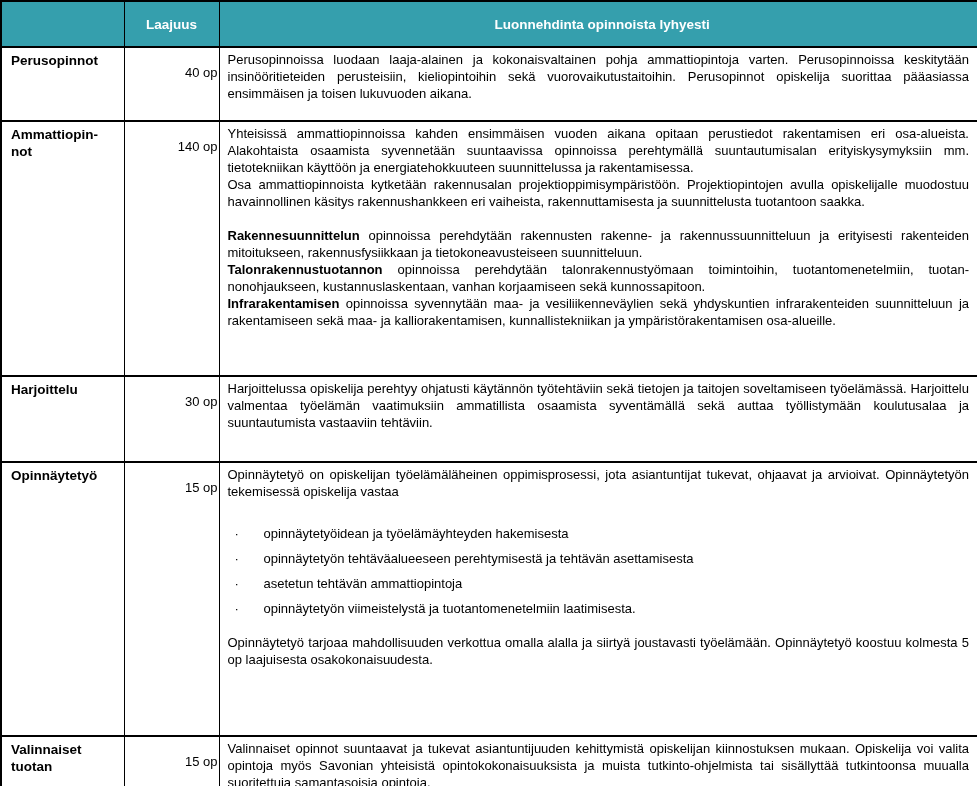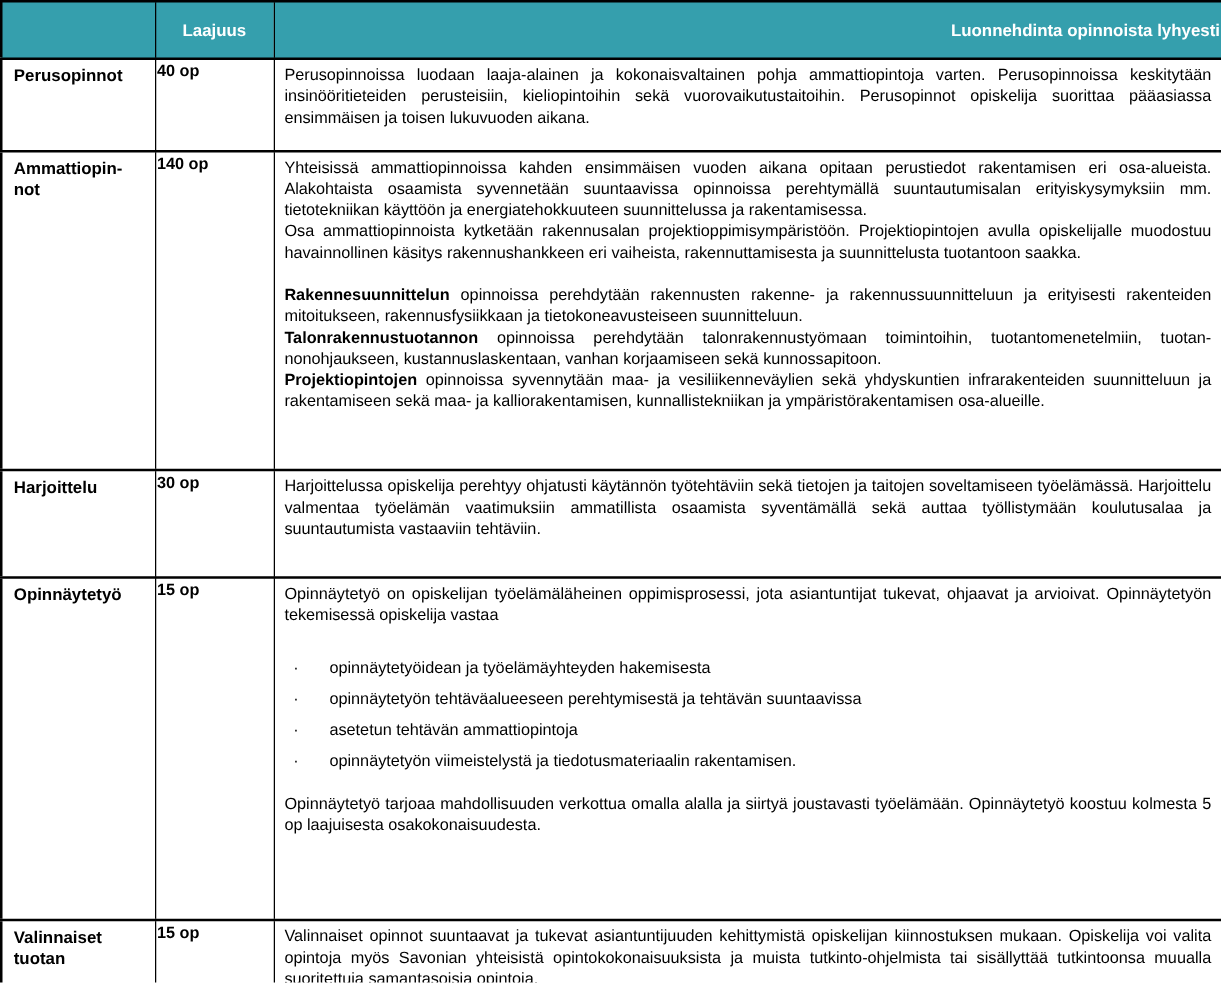--- a/index.html
+++ b/index.html
@@ -39,7 +39,7 @@
     vertical-align:middle;
   }
   th.h-extent{text-align:center;}
-  th.h-desc{text-align:right;padding-left:9px;}
+  th.h-desc{text-align:center;padding-left:9px;}
   tbody tr{border-top:2px solid var(--border);}
   th.label-cell{
     text-align:left;

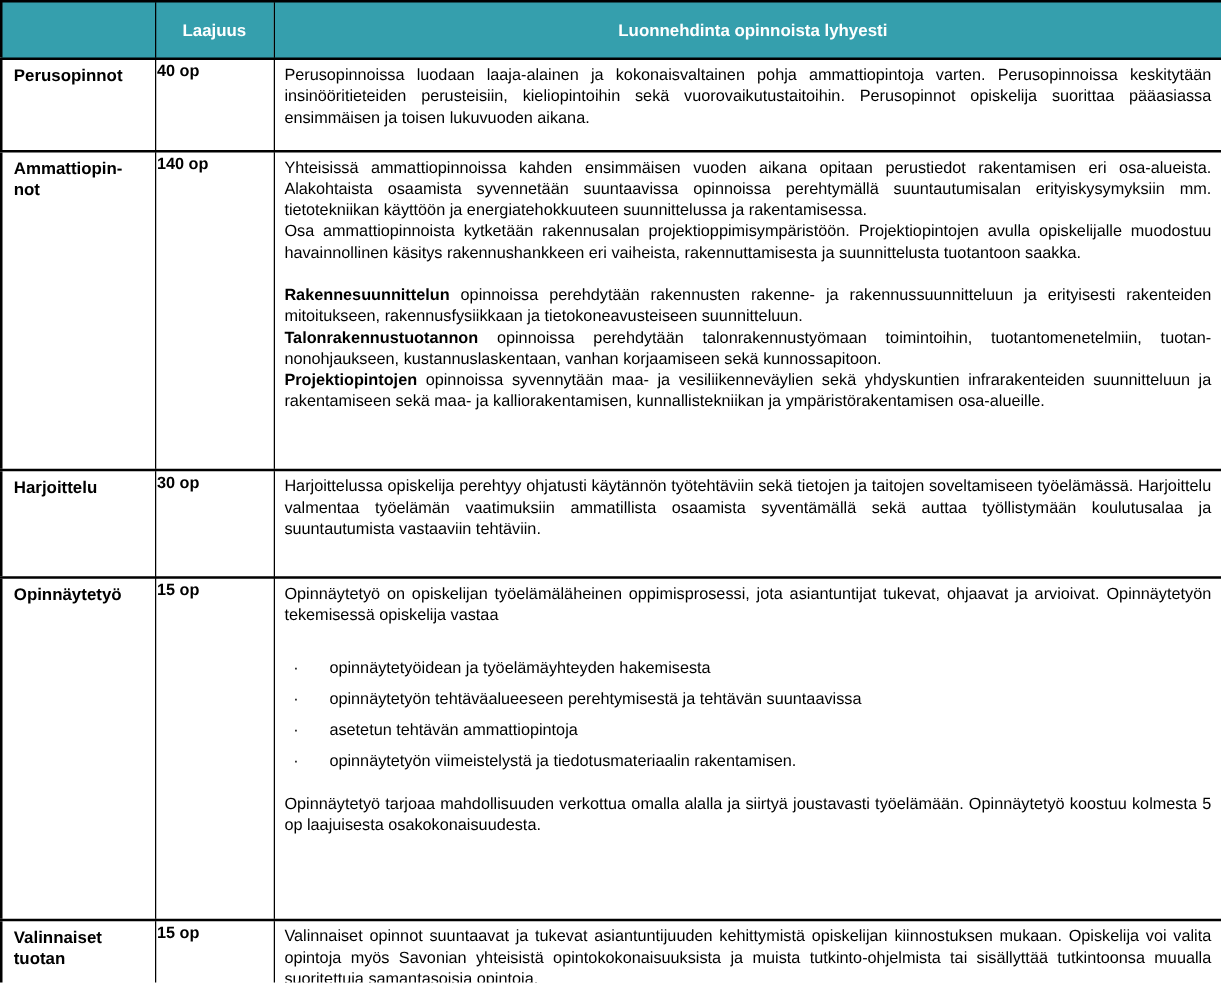--- a/index.html
+++ b/index.html
@@ -49,9 +49,8 @@
     white-space:pre-line;
   }
   td.extent-cell{
-    text-align:left;
-    padding-top:0;
-    font-weight:bold;
+    text-align:right;
+    padding-top:16px;
   }
   td.desc-cell{
     padding:3px 8px 14px 8px;

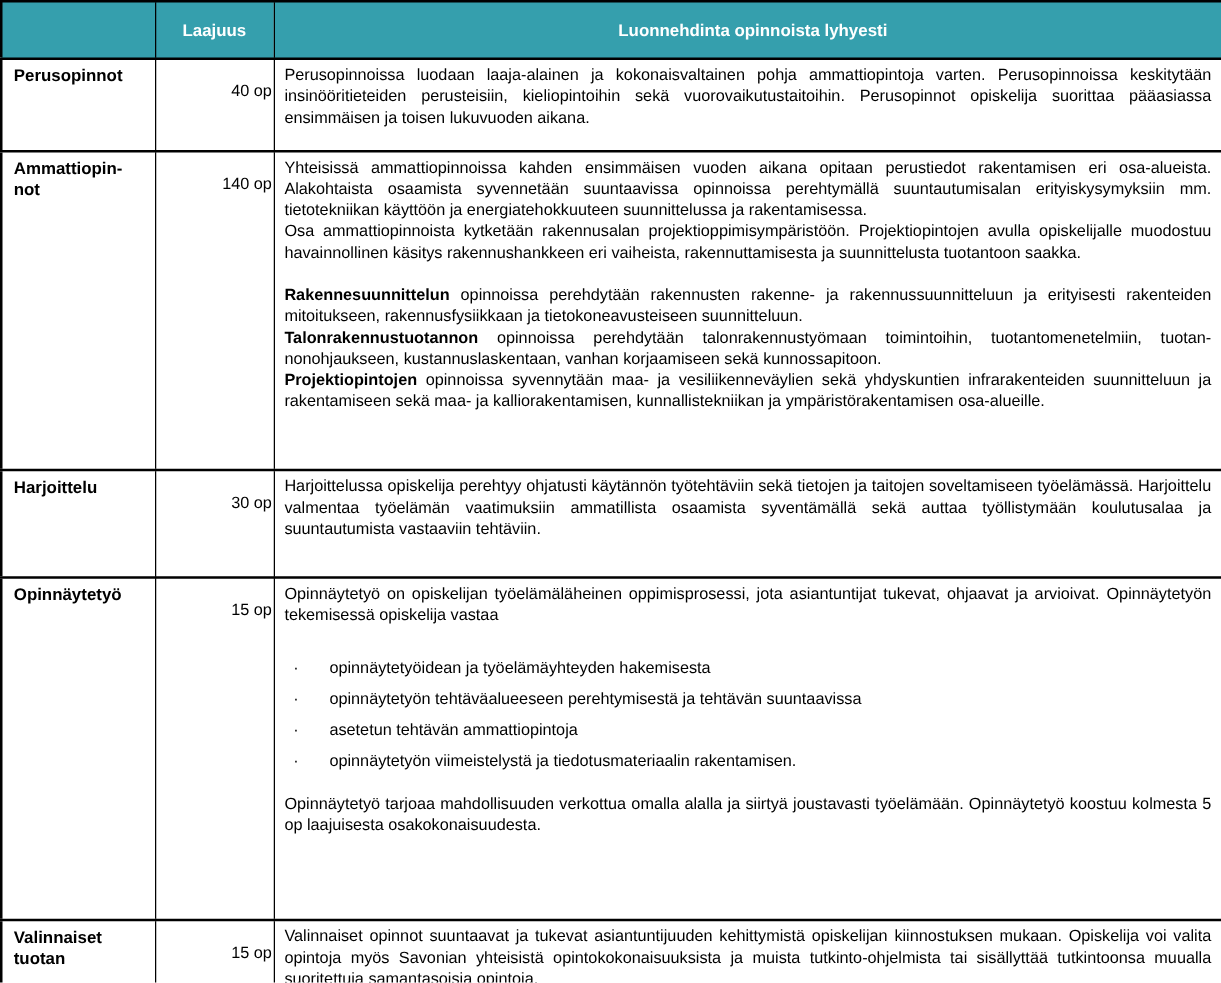--- a/index.html
+++ b/index.html
@@ -112,7 +112,7 @@
           <div class="blank"></div>
           <p class="para"><b>Rakennesuunnittelun</b><span> opinnoissa perehdytään rakennusten rakenne- ja rakennussuunnitteluun ja erityisesti rakentei­den mitoitukseen, rakennusfysiikkaan ja tietokoneavusteiseen suunnitteluun.</span></p>
           <p class="para"><b>Talonrakennustuotannon</b><span> opinnoissa perehdytään talonrakennustyömaan toimintoihin, tuotantomenetelmiin, tuotan­nonohjaukseen, kustannuslaskentaan, vanhan korjaamiseen sekä kunnossapitoon.</span></p>
-          <p class="para"><b>Projektiopintojen</b><span> opinnoissa syvennytään maa- ja vesiliikenneväylien sekä yhdyskuntien infrarakenteiden suunnitte­luun ja rakentamiseen sekä maa- ja kalliorakentamisen, kunnallistekniikan ja ympäristörakentamisen osa-alueille.</span></p>
+          <p class="para"><b>Infrarakentamisen</b><span> opinnoissa syvennytään maa- ja vesiliikenneväylien sekä yhdyskuntien infrarakenteiden suunnitte­luun ja rakentamiseen sekä maa- ja kalliorakentamisen, kunnallistekniikan ja ympäristörakentamisen osa-alueille.</span></p>
         </td>
       </tr>
       <tr style="height: 86px;">

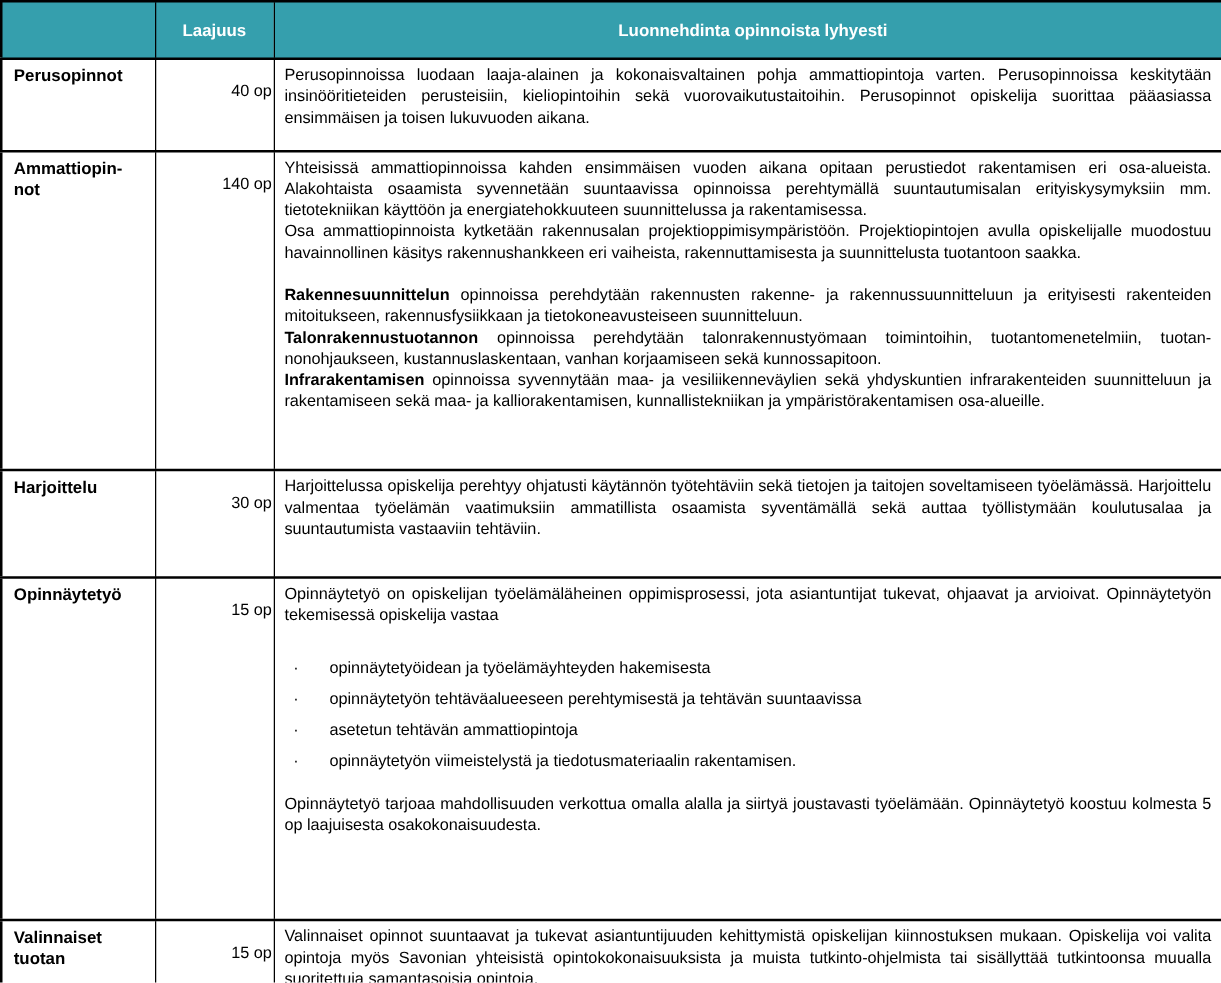--- a/index.html
+++ b/index.html
@@ -130,7 +130,7 @@
           <div class="blank"></div>
           <ul class="bullets">
             <li>opinnäytetyöidean ja työelämäyhteyden hakemisesta</li>
-            <li>opinnäytetyön tehtäväalueeseen perehtymisestä ja tehtävän suuntaavissa</li>
+            <li>opinnäytetyön tehtäväalueeseen perehtymisestä ja tehtävän asettamisesta</li>
             <li>asetetun tehtävän ammattiopintoja</li>
             <li>opinnäytetyön viimeistelystä ja tiedotusmateriaalin rakentamisen.</li>
           </ul>

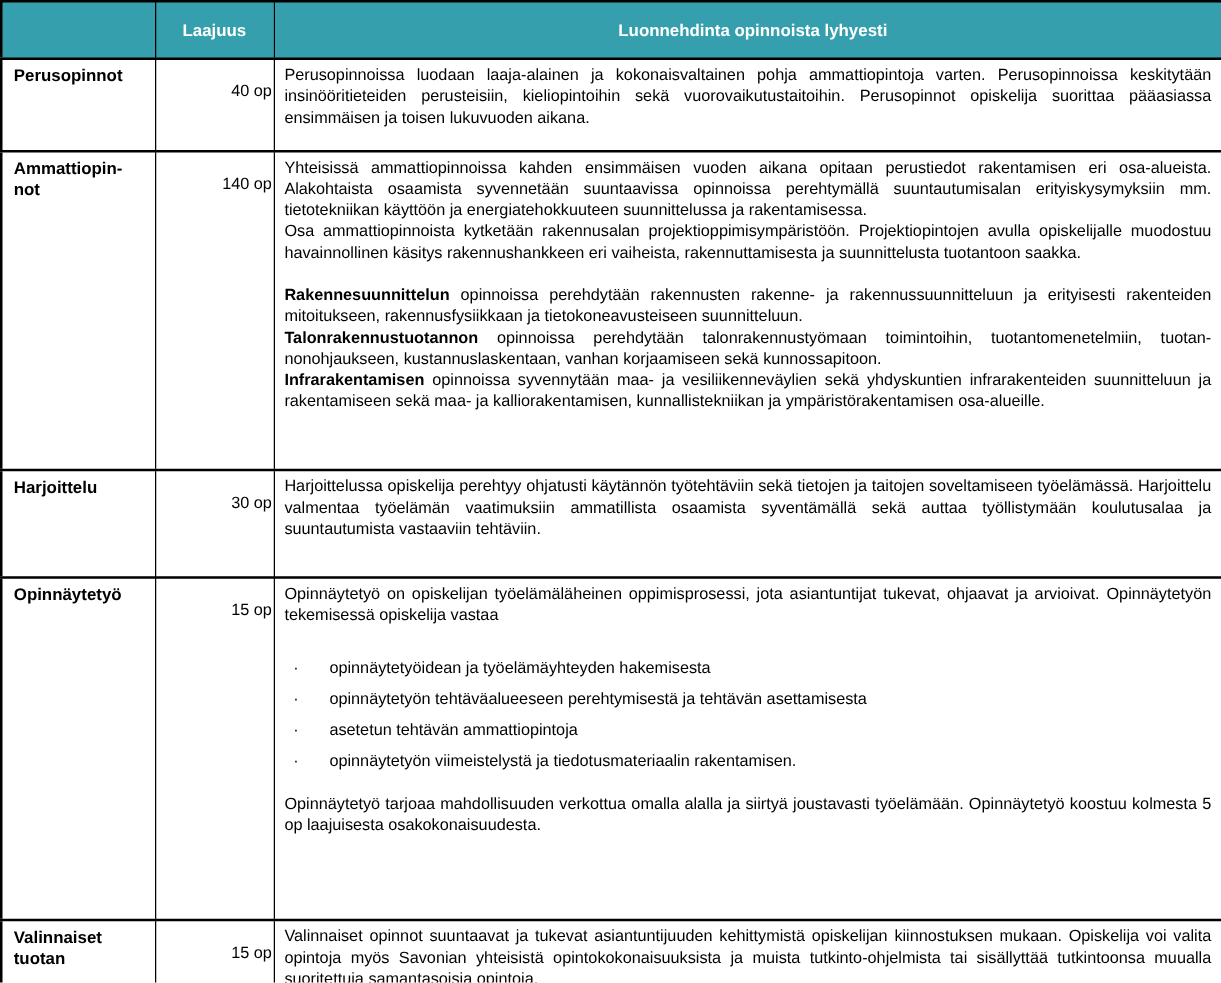--- a/index.html
+++ b/index.html
@@ -132,7 +132,7 @@
             <li>opinnäytetyöidean ja työelämäyhteyden hakemisesta</li>
             <li>opinnäytetyön tehtäväalueeseen perehtymisestä ja tehtävän asettamisesta</li>
             <li>asetetun tehtävän ammattiopintoja</li>
-            <li>opinnäytetyön viimeistelystä ja tiedotusmateriaalin rakentamisen.</li>
+            <li>opinnäytetyön viimeistelystä ja tuotantomenetelmiin laatimisesta.</li>
           </ul>
           <div class="blank"></div>
           <p class="para"><span> Opinnäytetyö tarjoaa mahdollisuuden verkottua omalla alalla ja siirtyä joustavasti työelämään. Opinnäytetyö koostuu kolmesta 5 op laajuisesta osakokonaisuudesta.</span></p>

